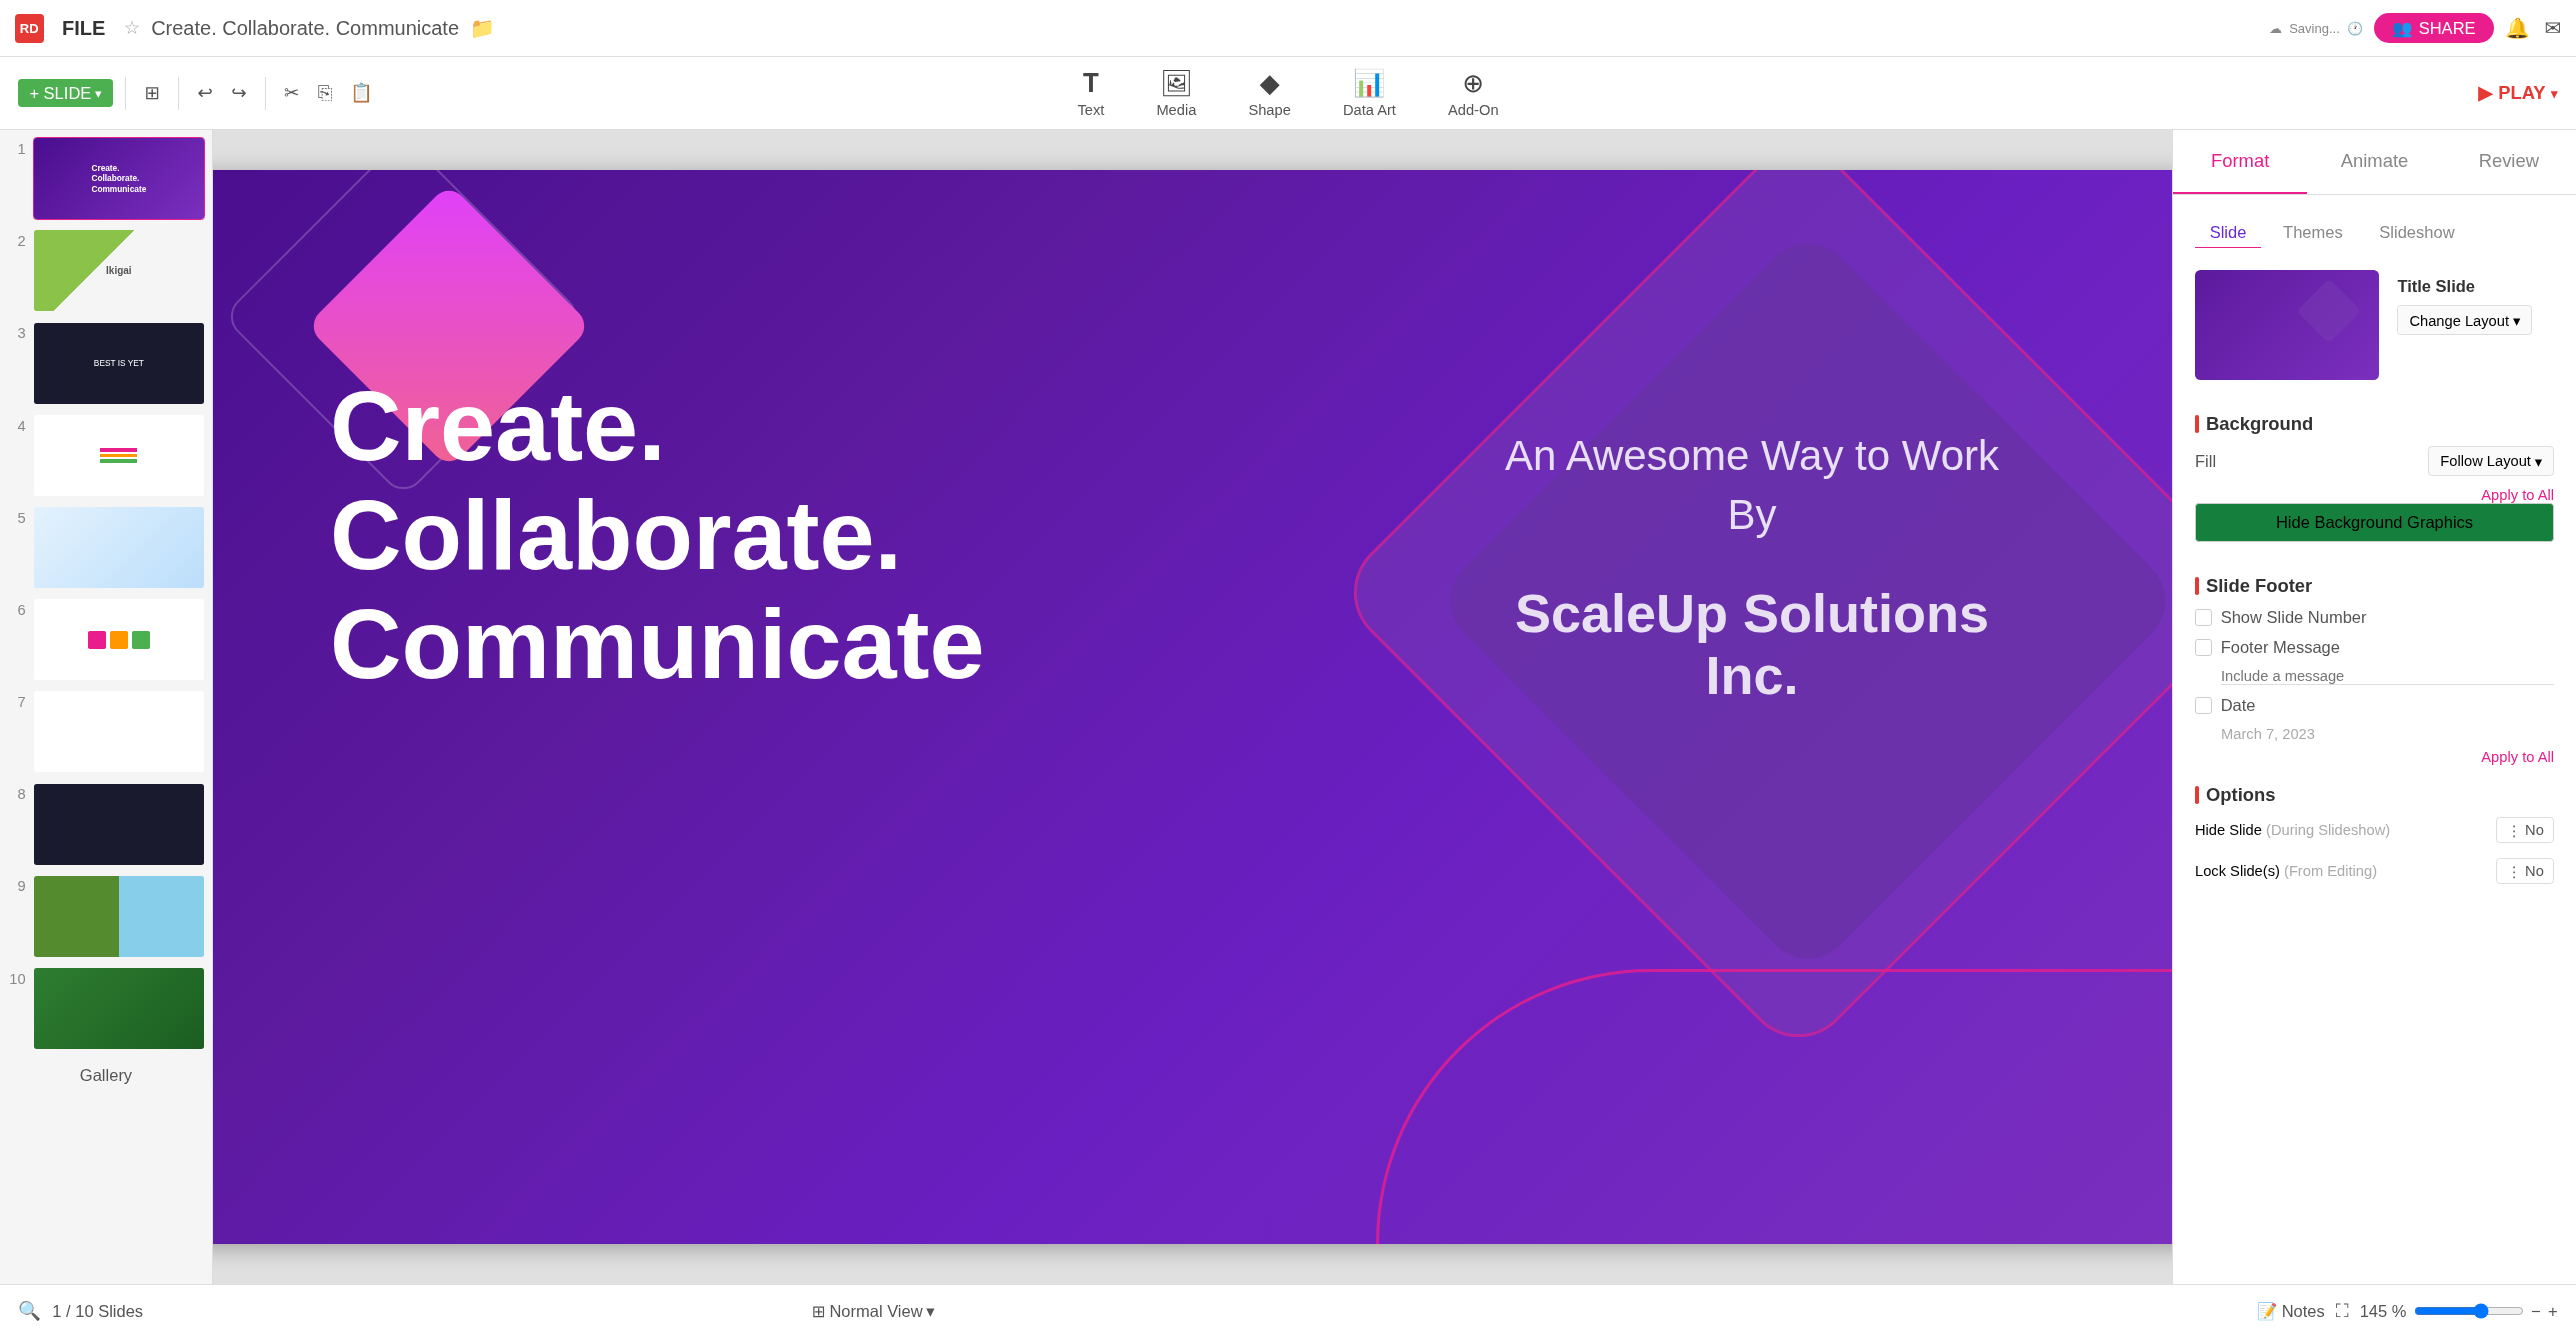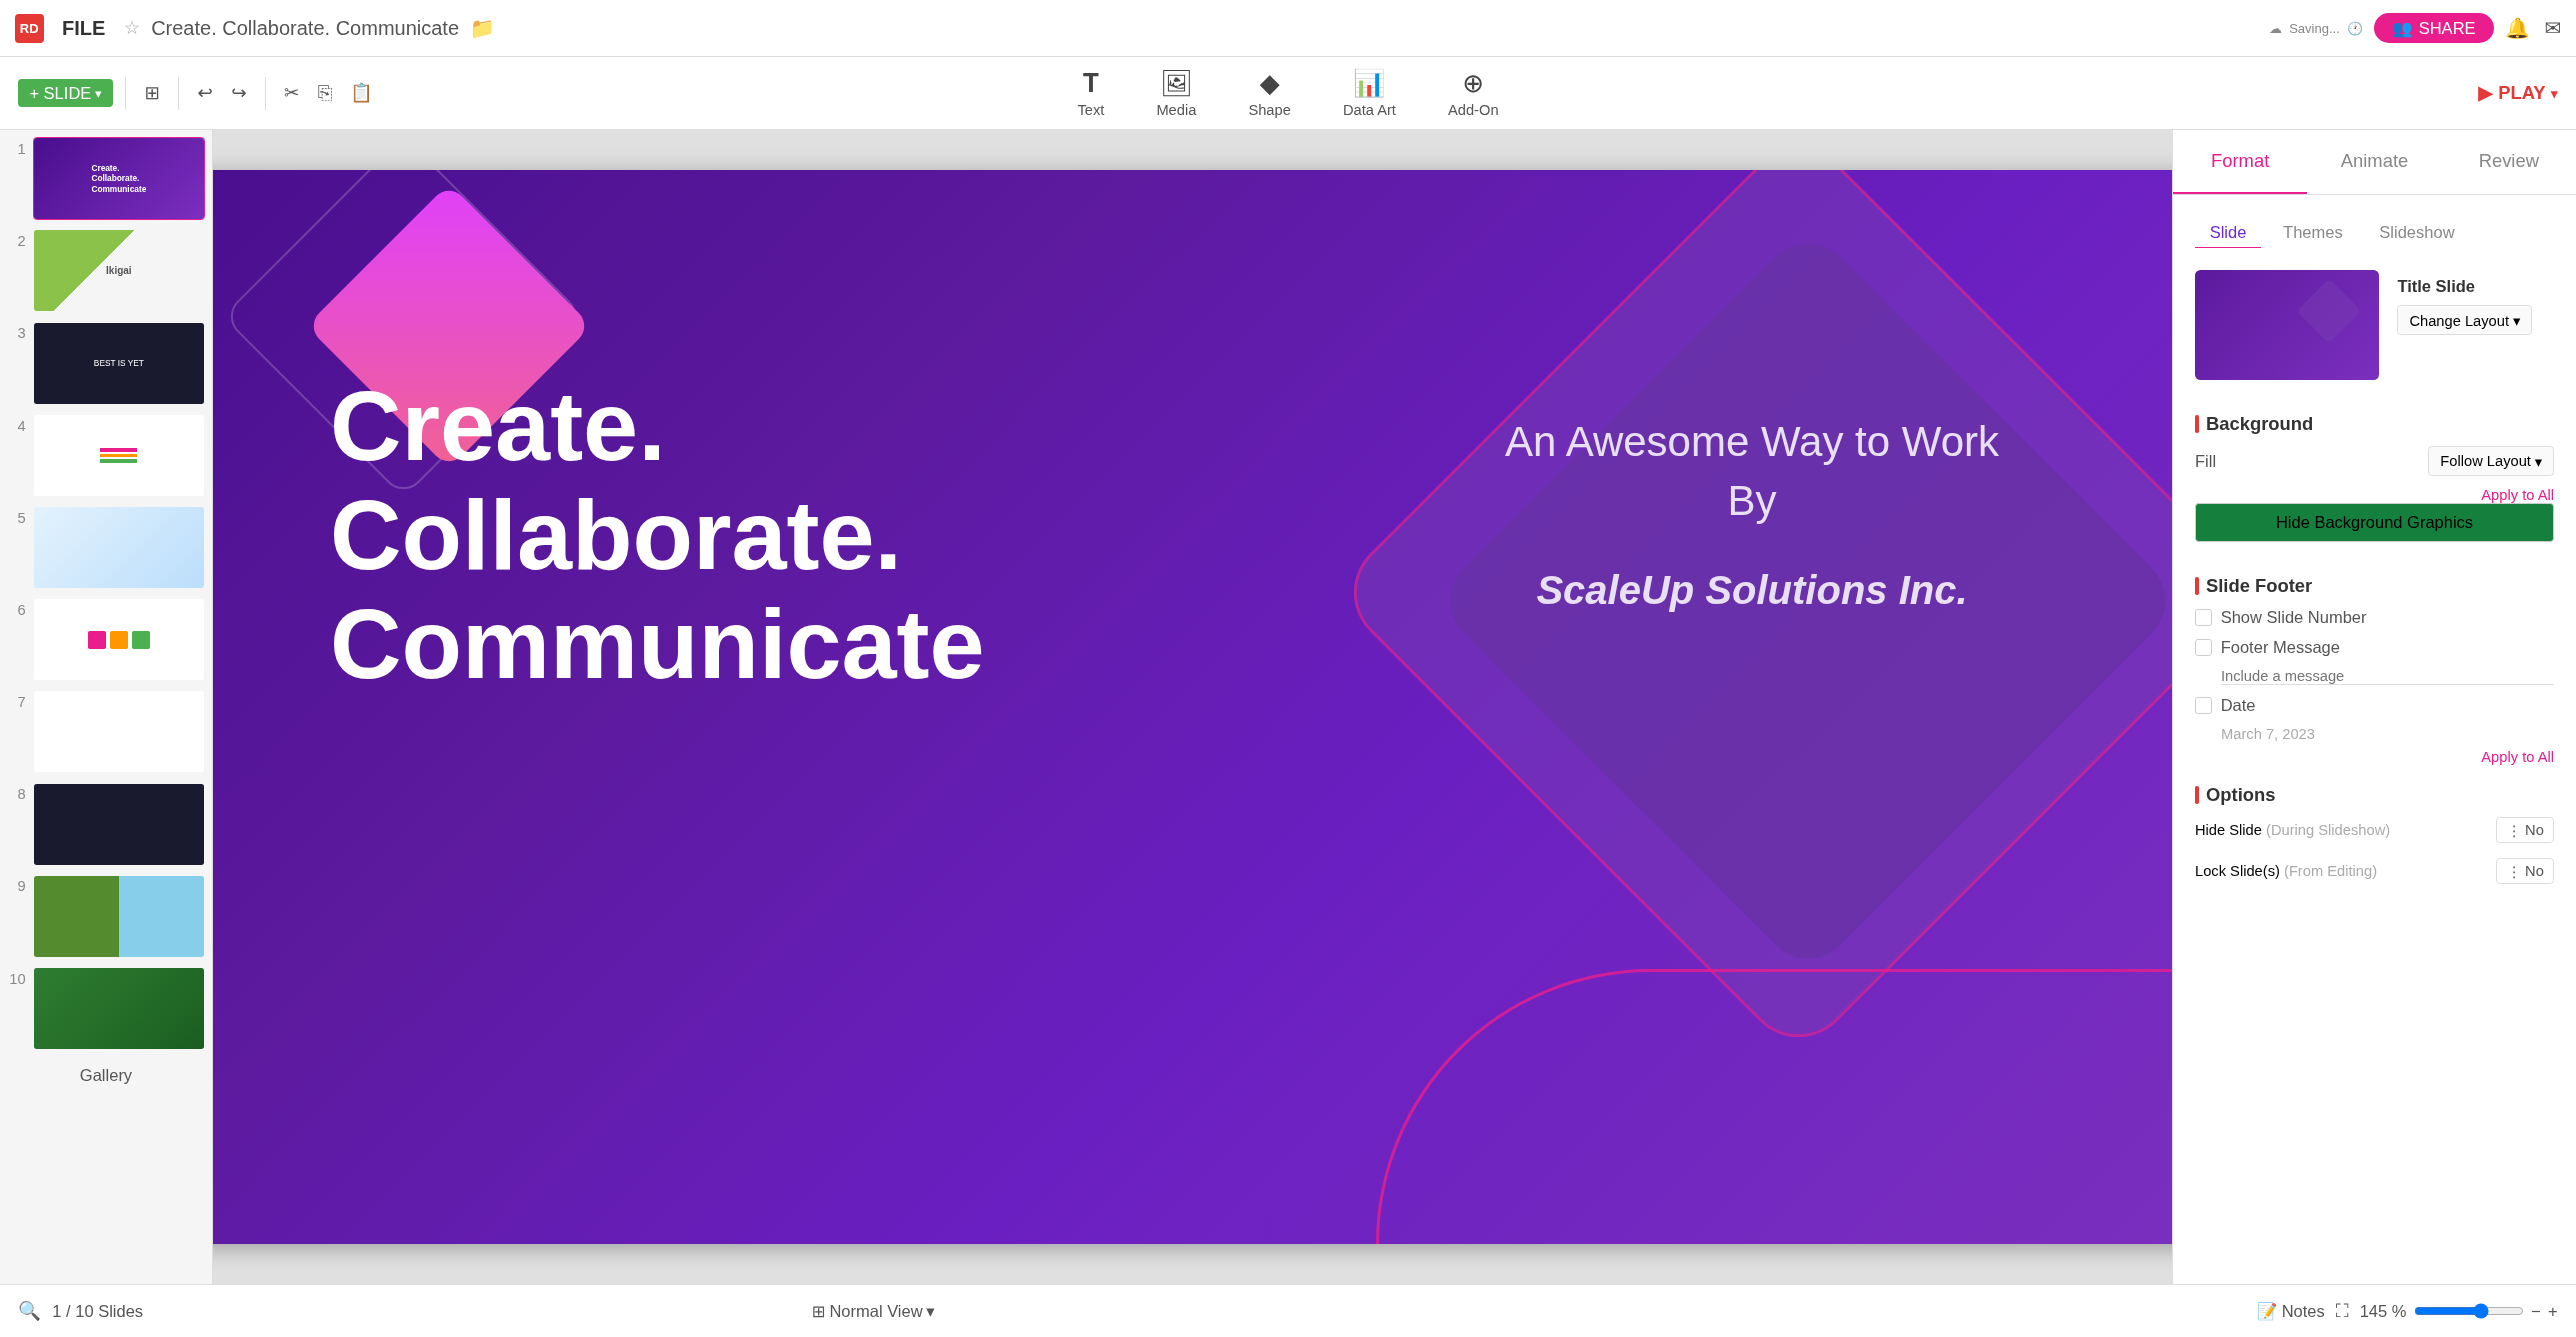--- a/index.html
+++ b/index.html
@@ -229,7 +229,7 @@
     .subtitle-box {
       position: absolute;
       right: 184px;
-      top: 243px;
+      top: 257px;
       width: 532px;
       text-align: center;
       color: rgba(255,255,255,0.85);

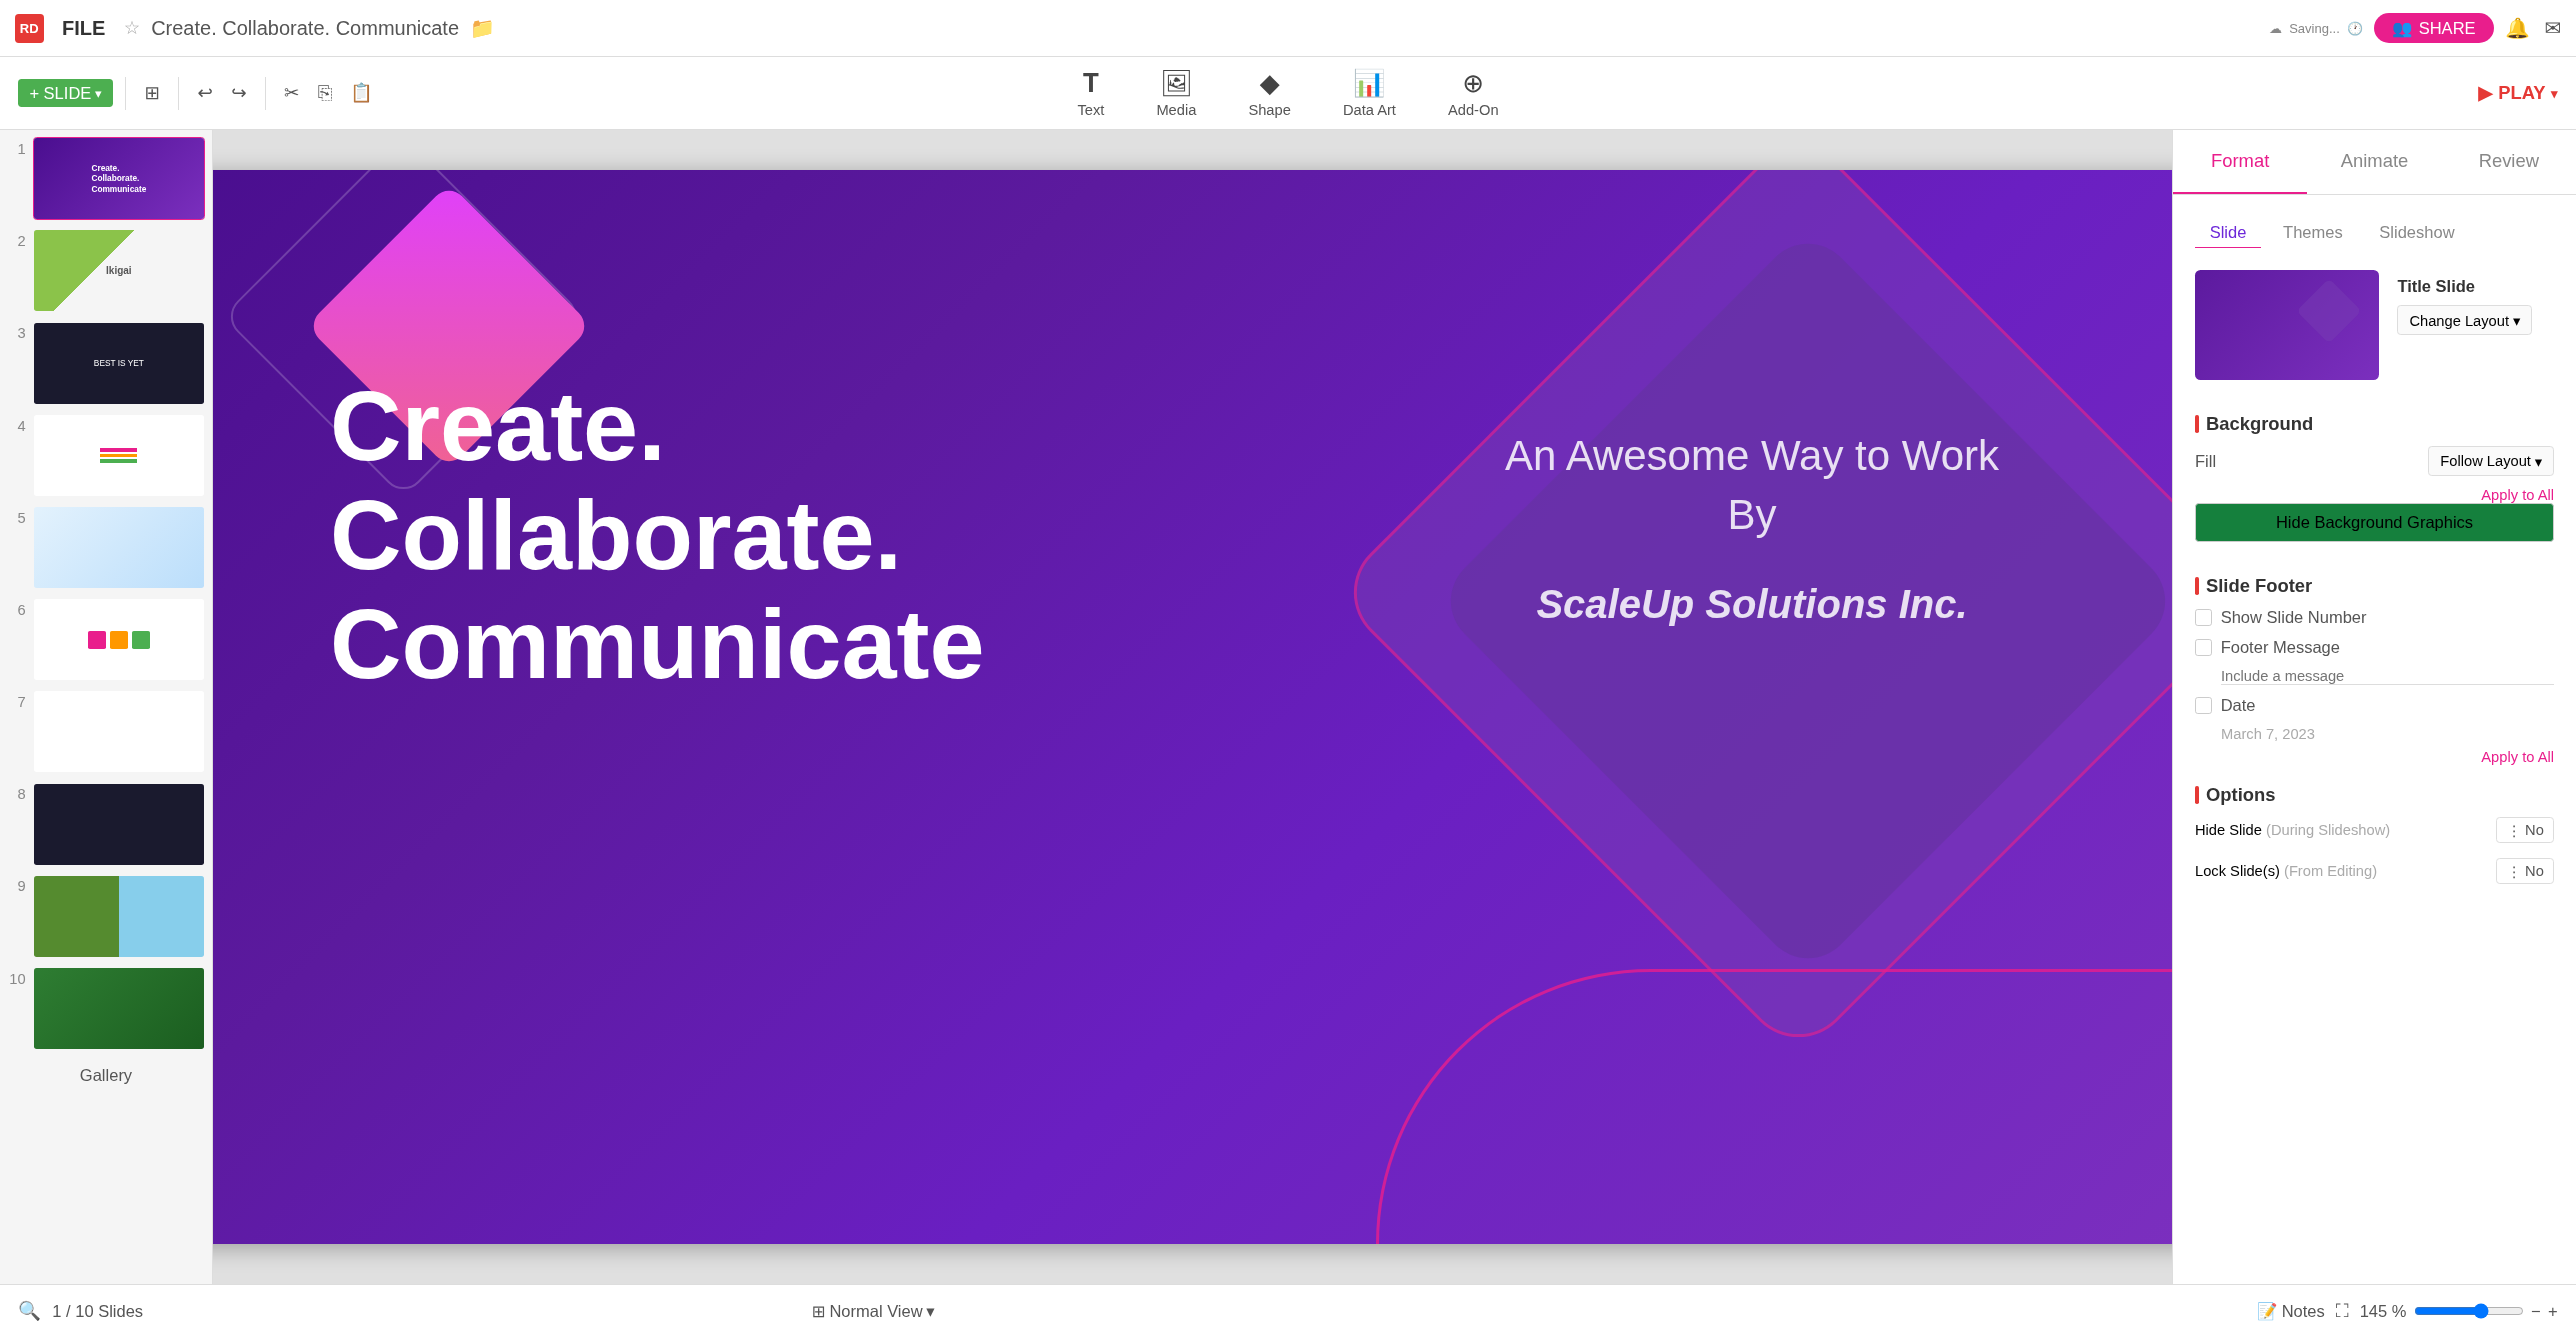--- a/index.html
+++ b/index.html
@@ -240,8 +240,7 @@
       font-weight: 300;
     }
     .subtitle-box .company {
-      font-size: 40px;
-      font-style: italic;
+      font-size: 54px;
       font-weight: 700;
       margin-top: 37px;
     }

